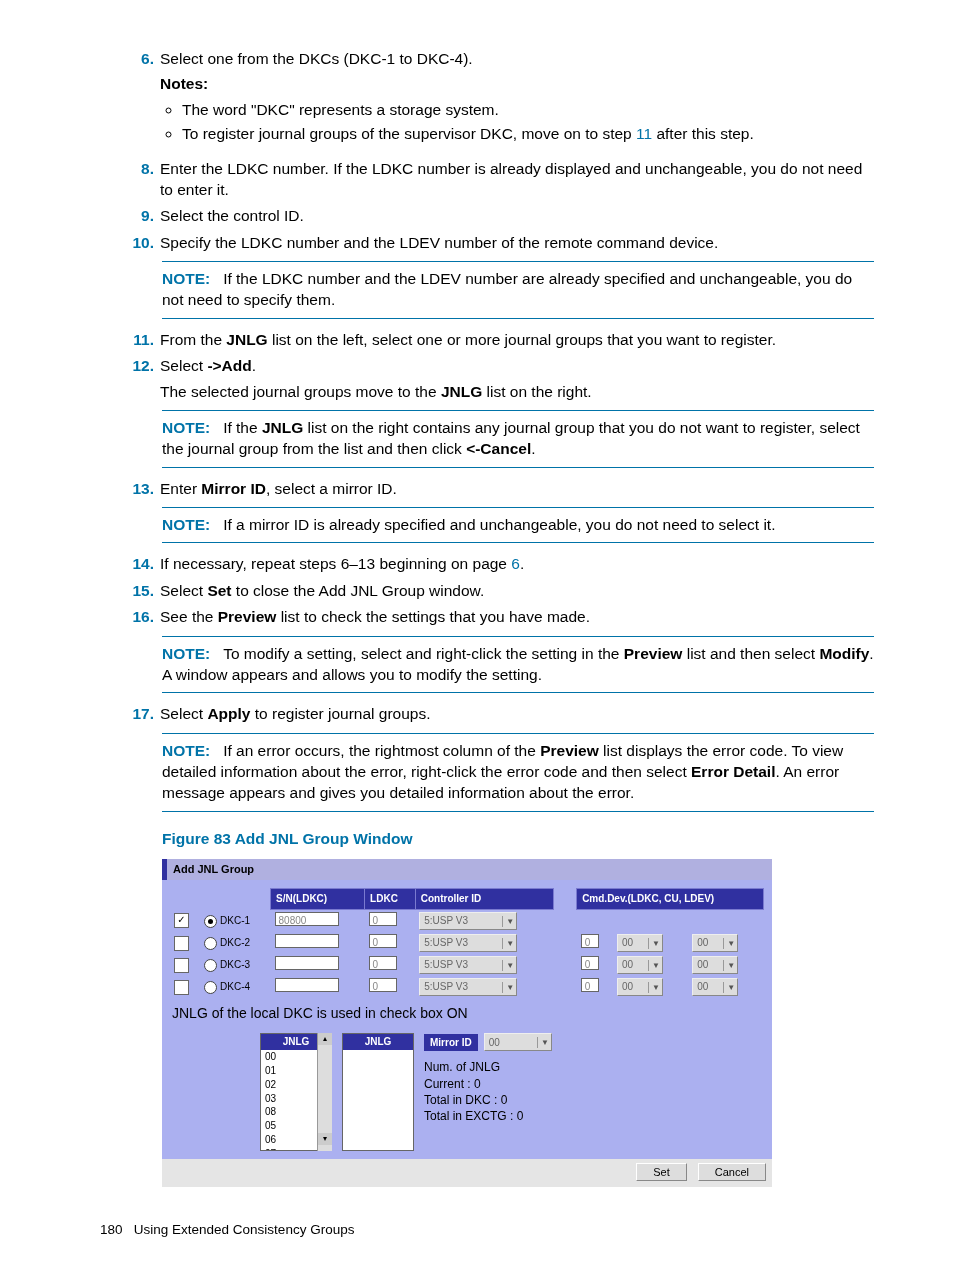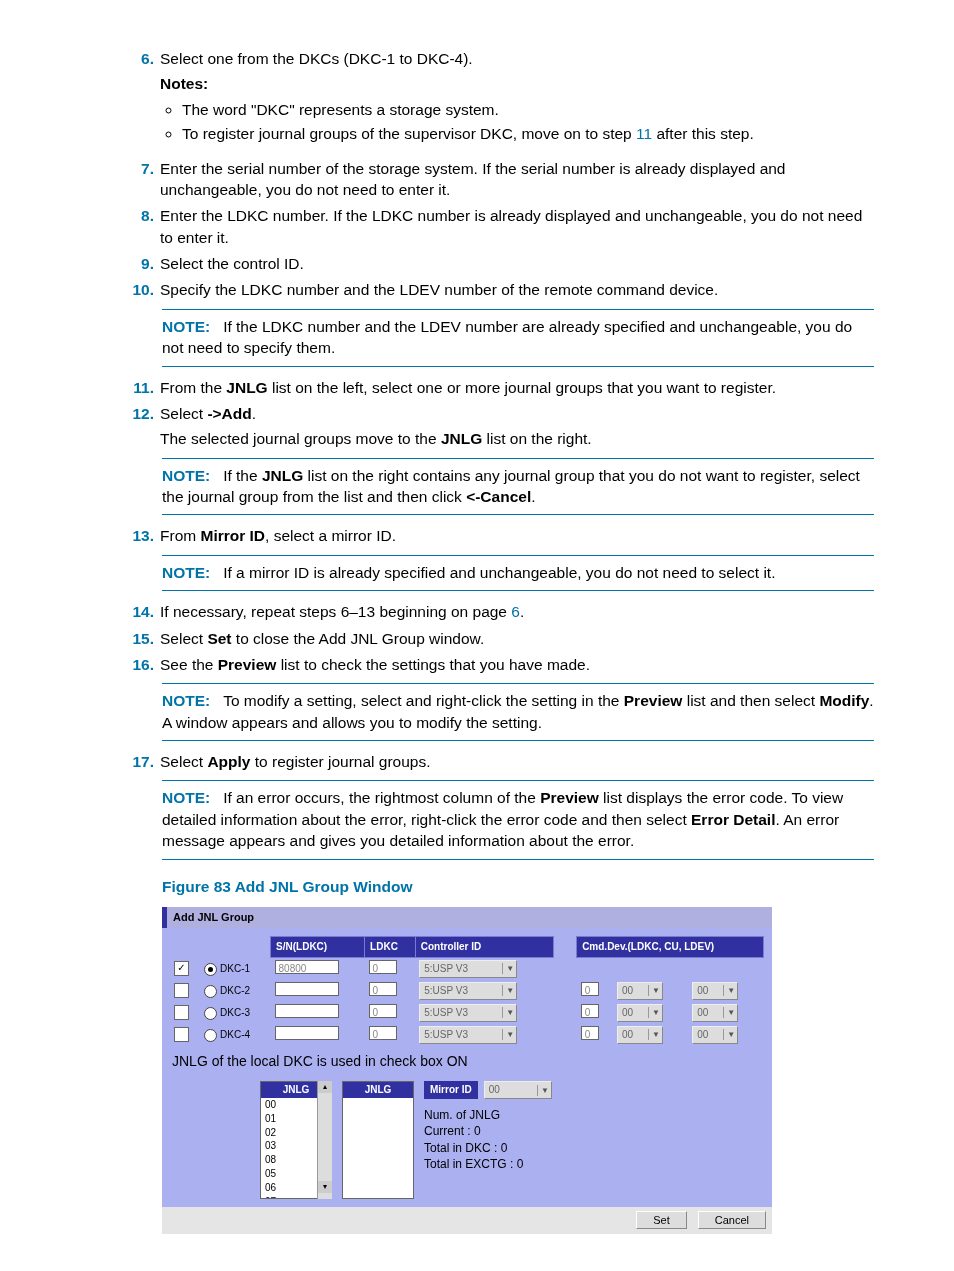--- a/index.html
+++ b/index.html
@@ -91,7 +91,6 @@
   </ul>
 </span></li>
 
-<li><span class="num">7.</span><span class="body">Enter the serial number of the storage system. If the serial number is already displayed and unchangeable, you do not need to enter it.</span></li>
 <li><span class="num">8.</span><span class="body">Enter the LDKC number. If the LDKC number is already displayed and unchangeable, you do not need to enter it.</span></li>
 <li><span class="num">9.</span><span class="body">Select the control ID.</span></li>
 <li><span class="num">10.</span><span class="body">Specify the LDKC number and the LDEV number of the remote command device.</span></li>

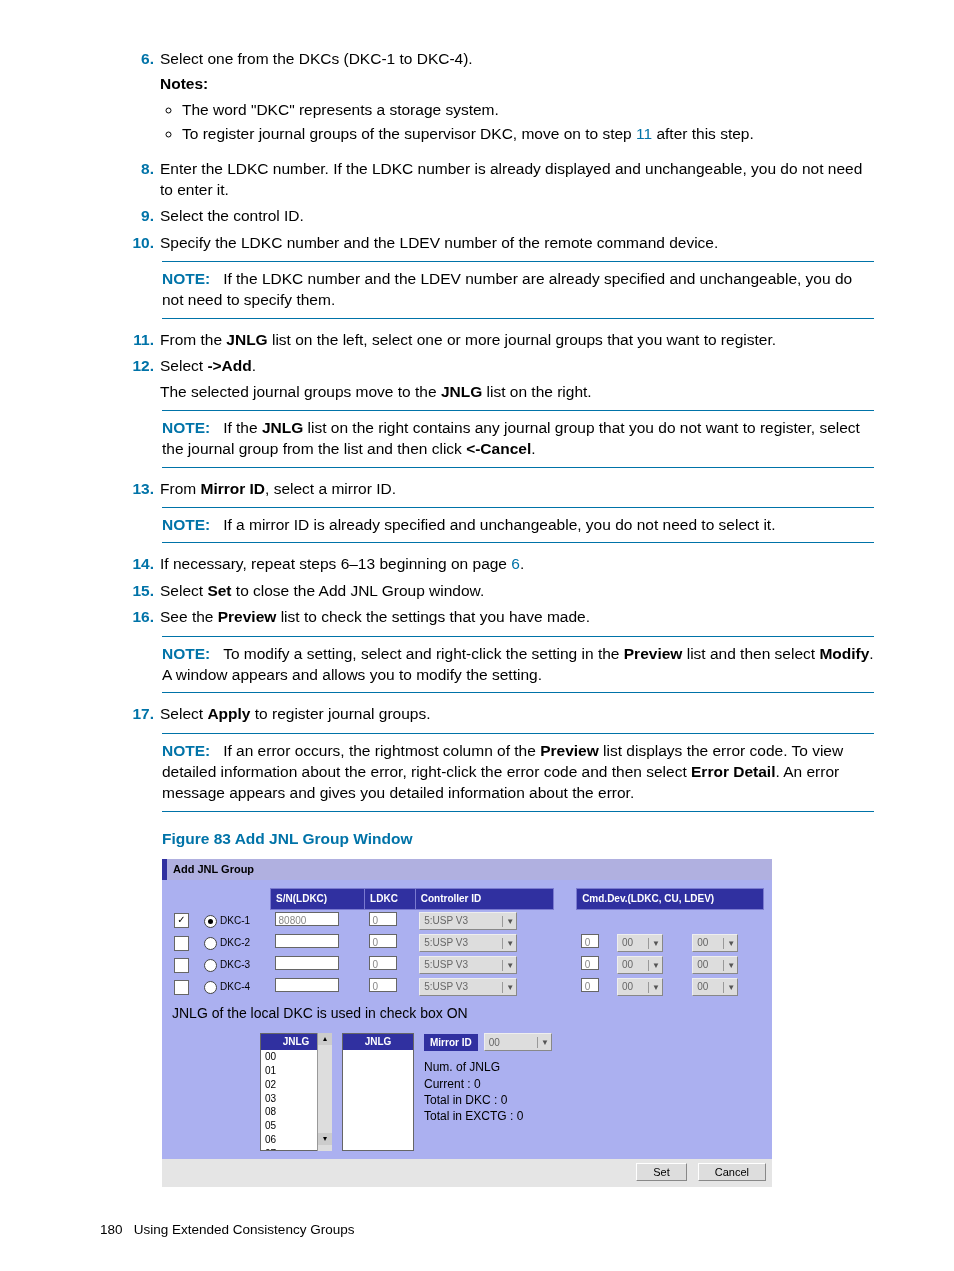--- a/index.html
+++ b/index.html
@@ -112,7 +112,7 @@
 </div>
     </li>
 
-<li><span class="num">13.</span><span class="body"><span>From </span><span class="bold">Mirror ID</span><span>, select a mirror ID.</span></span></li>
+<li><span class="num">13.</span><span class="body"><span>Enter </span><span class="bold">Mirror ID</span><span>, select a mirror ID.</span></span></li>
 
 <li class="indent">
       <div class="note-box">

